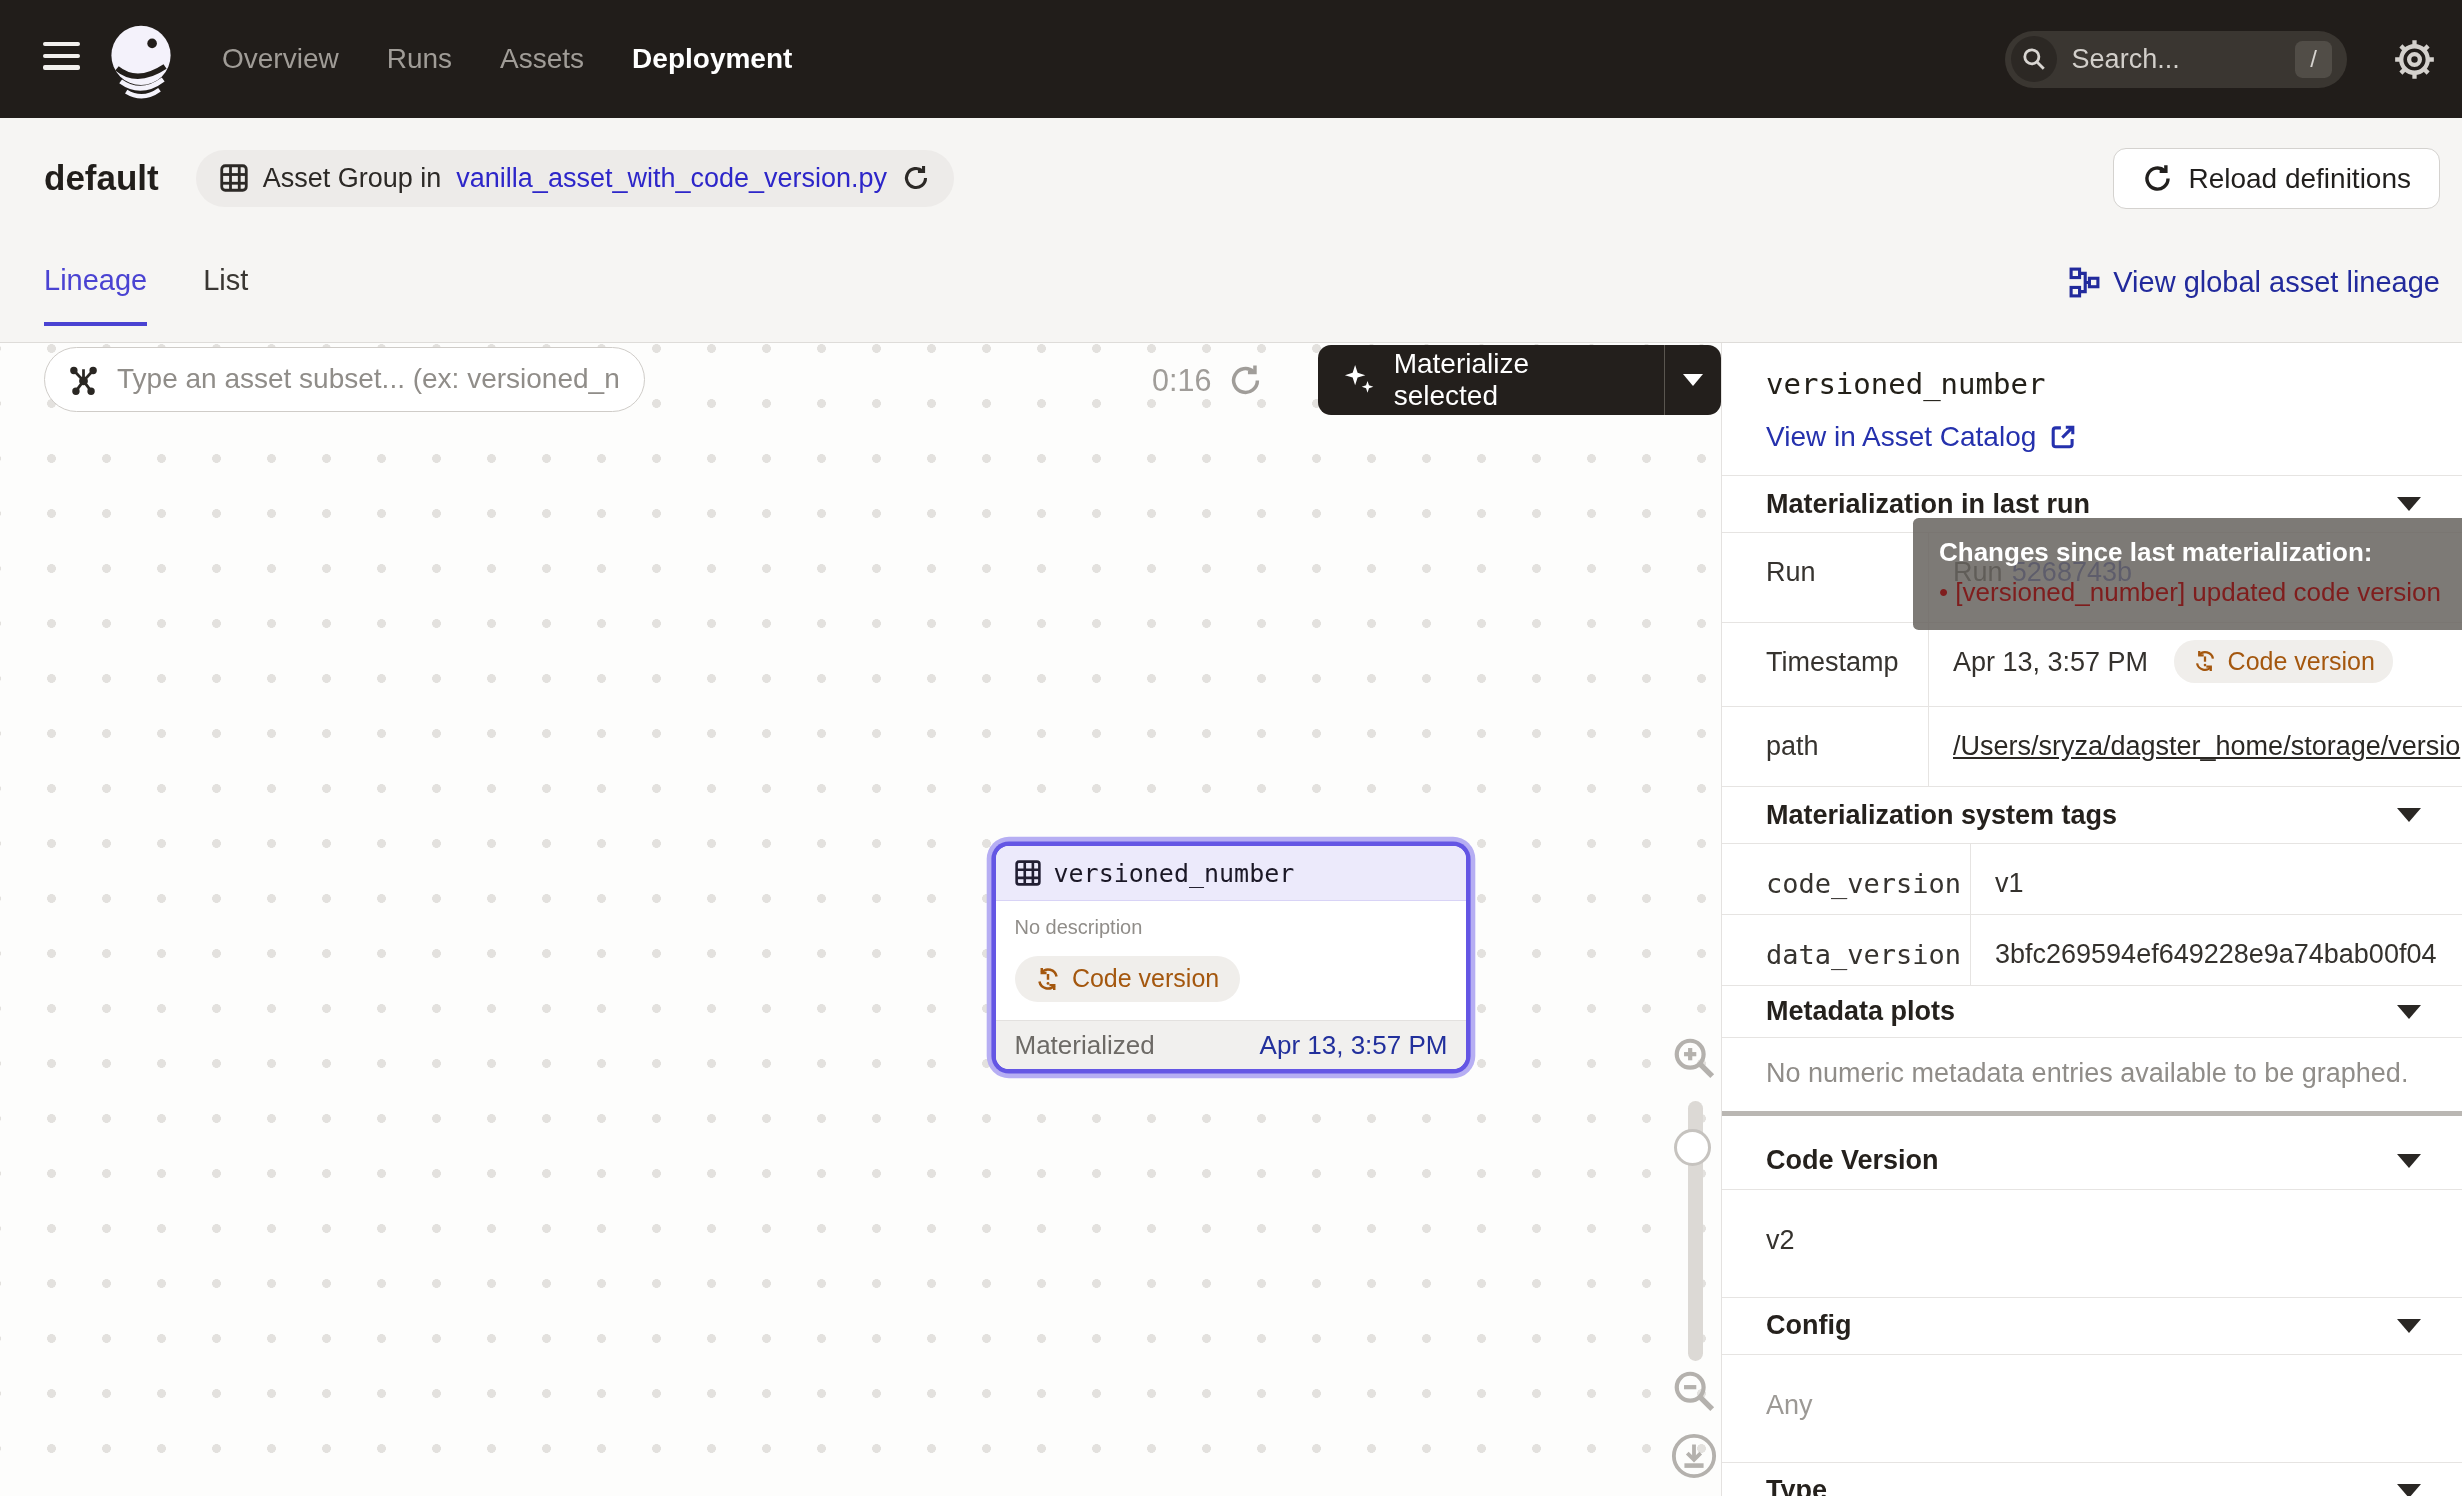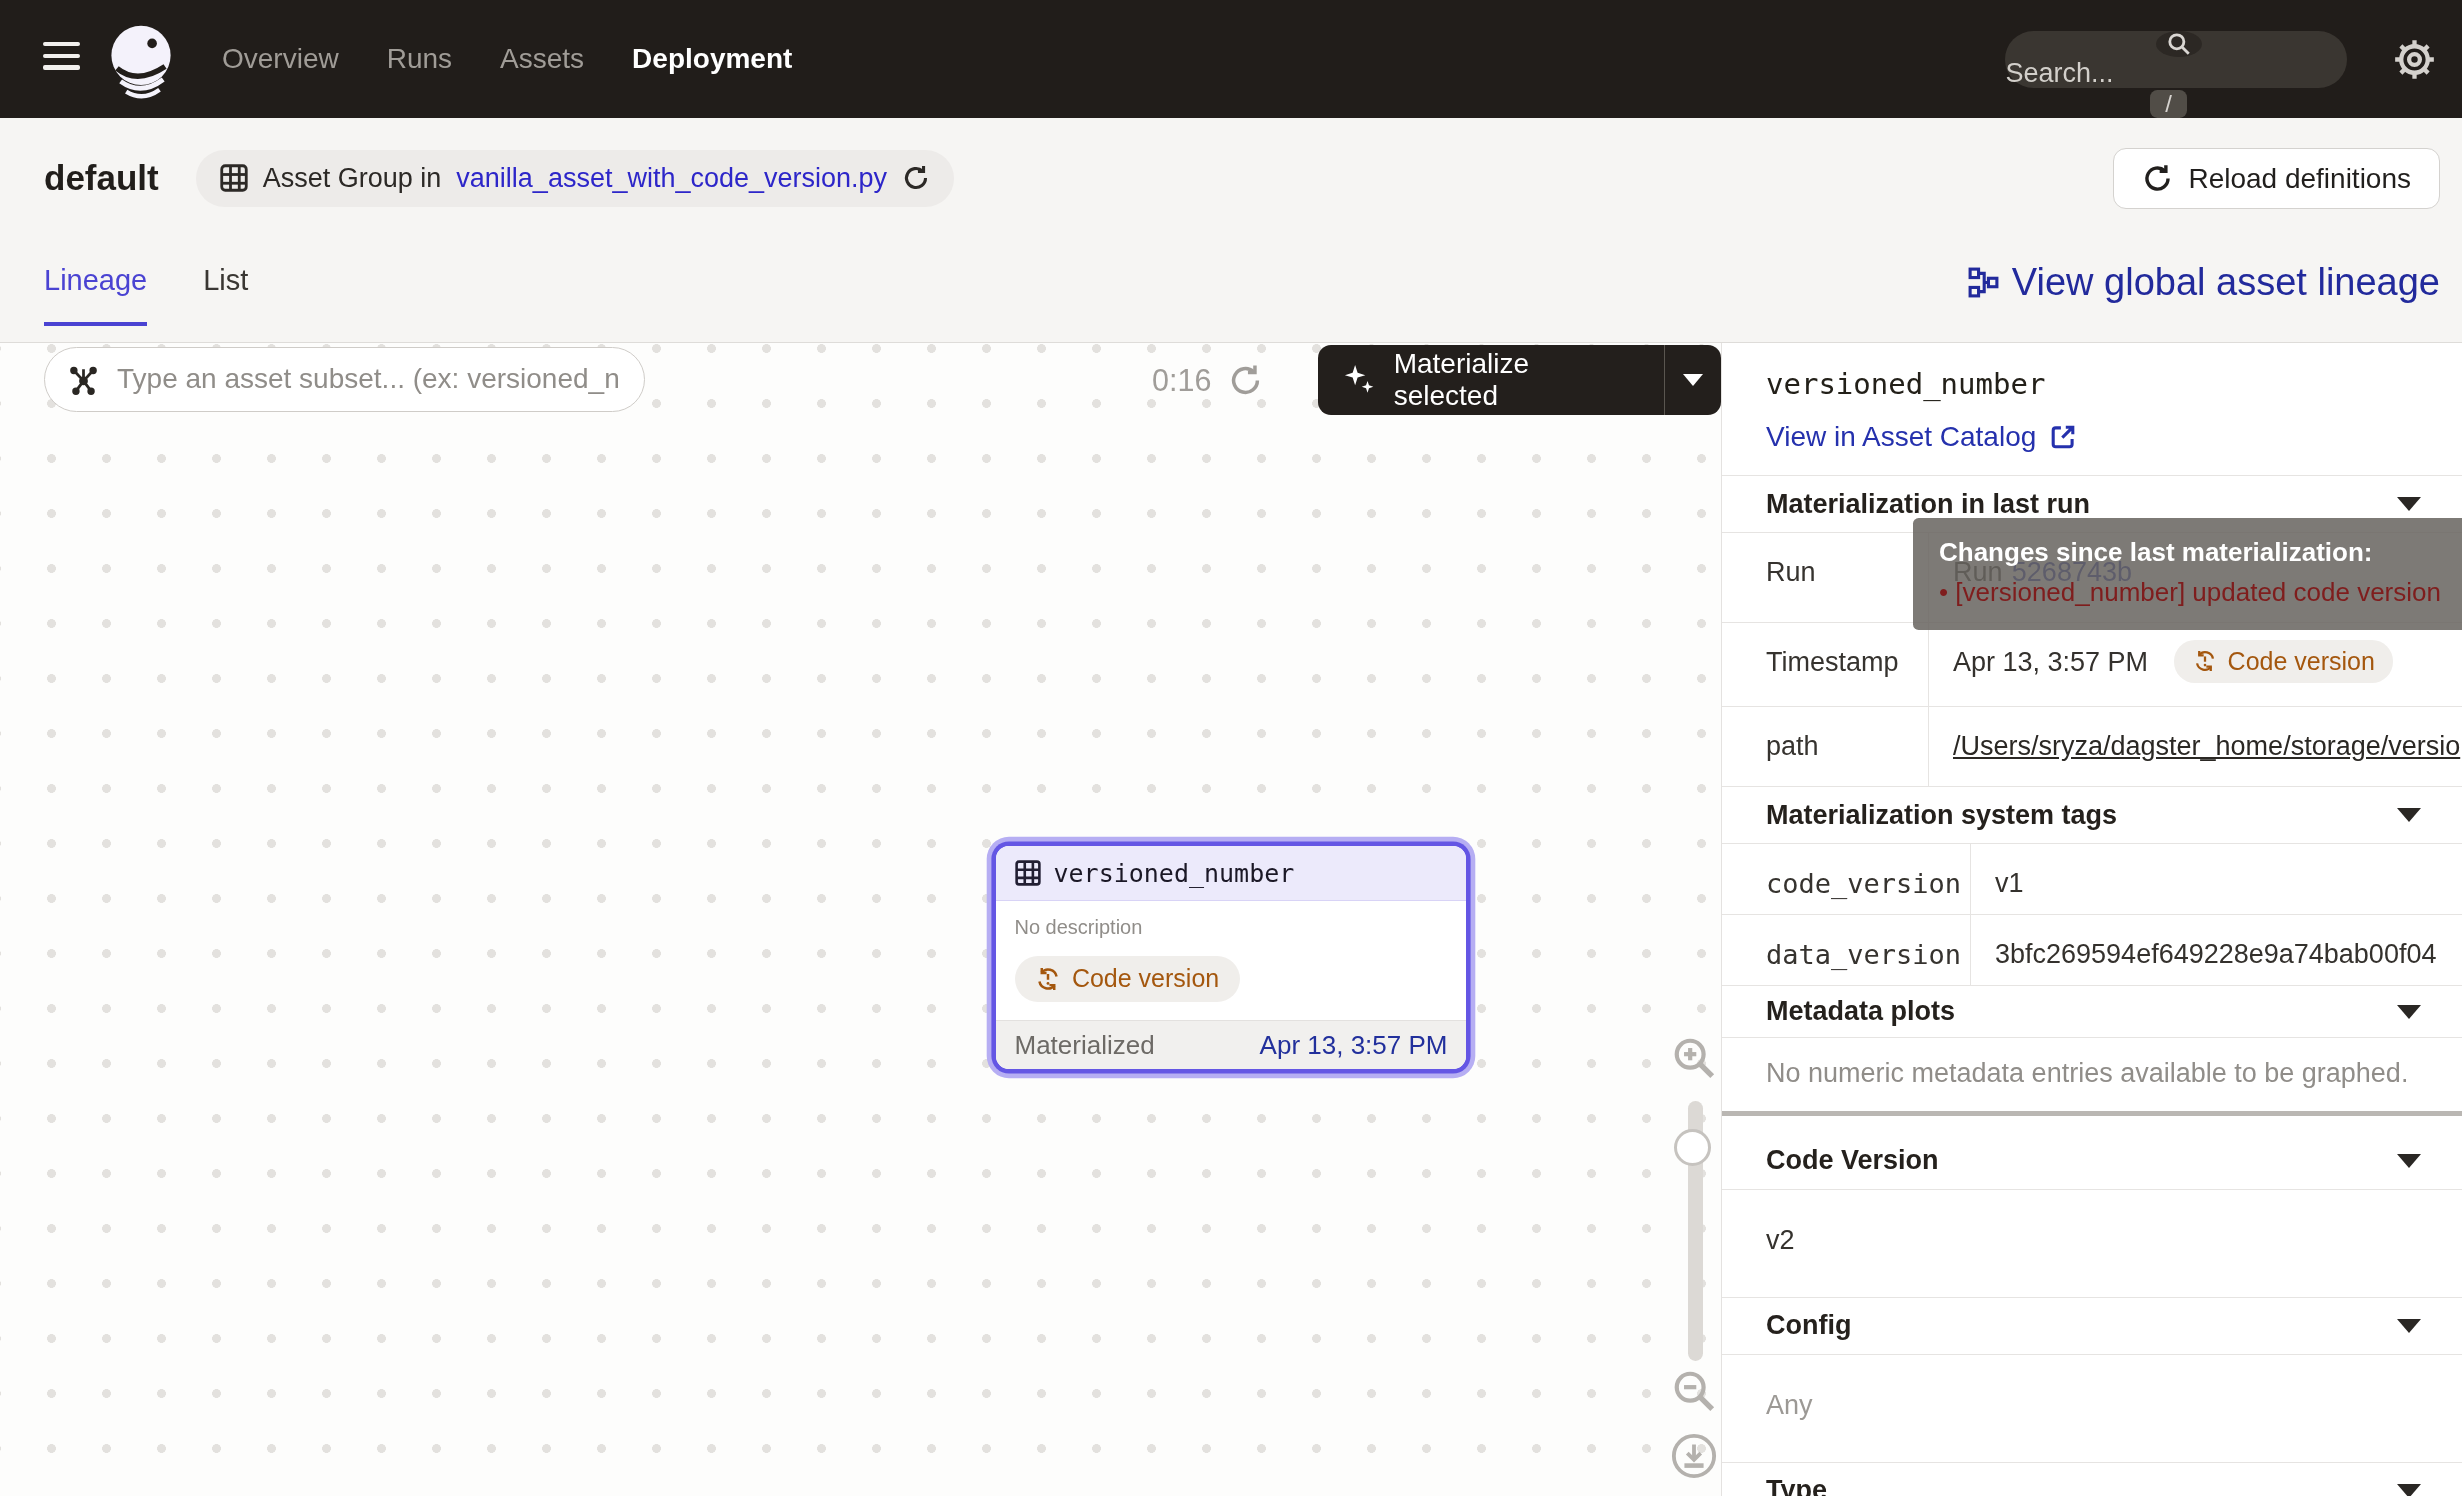--- a/index.html
+++ b/index.html
@@ -17,7 +17,7 @@
   .navitem{font-size:28px;color:#a09c97;text-decoration:none;cursor:pointer;}
   .navitem.active{color:#ffffff;font-weight:bold;}
   .nav-right{position:absolute;right:26px;top:0;height:118px;display:flex;align-items:center;gap:46px;}
-  .searchbox{width:342px;height:57px;background:#3a3631;border-radius:29px;display:flex;align-items:center;position:relative;flex-direction:column;}
+  .searchbox{width:342px;height:57px;background:#3a3631;border-radius:29px;display:flex;align-items:center;position:relative;}
   .search-ic{width:46px;height:46px;border-radius:50%;background:#2c2824;margin-left:5.6px;display:flex;align-items:center;justify-content:center;color:#d9d6d2;}
   .searchbox input{flex:1;background:transparent;border:none;outline:none;font-size:27px;color:#e8e6e3;
       font-family:"Liberation Sans",sans-serif;margin-left:13px;min-width:0;}

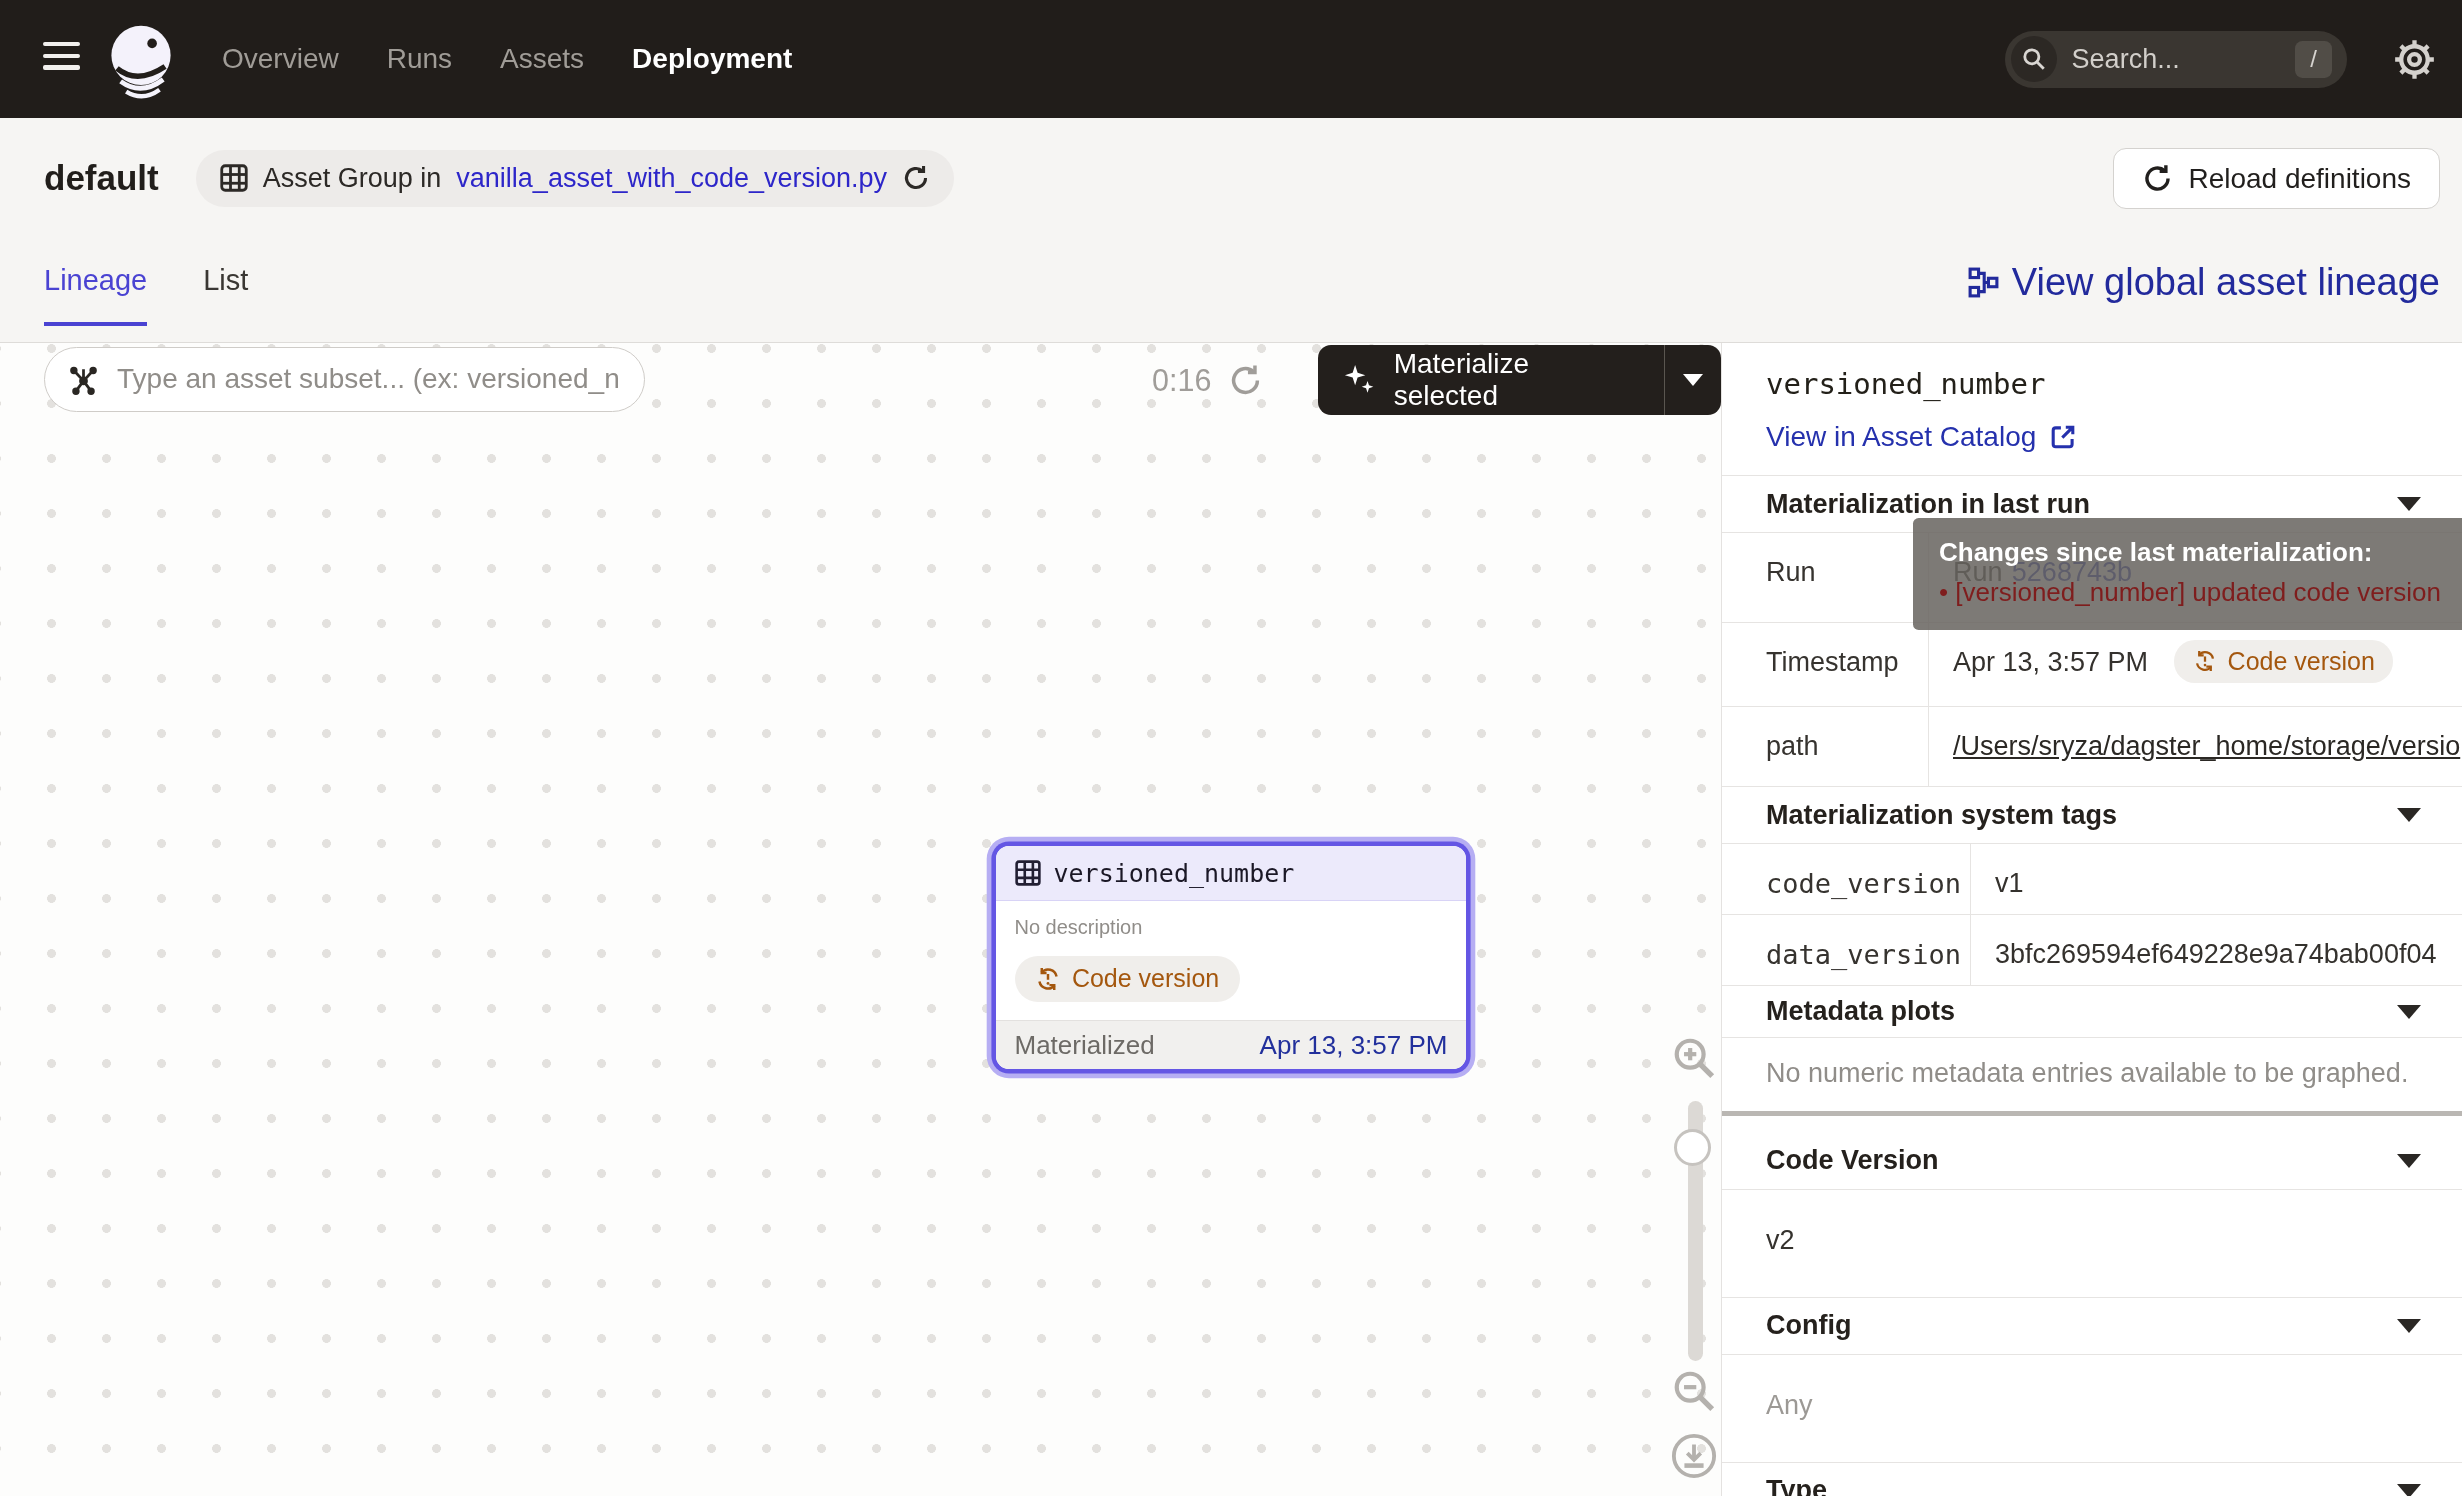--- a/index.html
+++ b/index.html
@@ -44,7 +44,7 @@
   .tab{display:flex;align-items:center;font-size:29px;color:#3a3733;text-decoration:none;cursor:pointer;
        border-bottom:4.6px solid transparent;margin-right:56px;}
   .tab.active{color:#4a43d2;border-bottom-color:#4a43d2;}
-  .global-link{margin-left:auto;display:flex;align-items:center;gap:13px;font-size:38px;color:#222a9c;text-decoration:none;cursor:pointer;}
+  .global-link{margin-left:auto;display:flex;align-items:center;gap:13px;font-size:29px;color:#222a9c;text-decoration:none;cursor:pointer;}
   .global-link .icon{color:#222a9c;}
 
   

